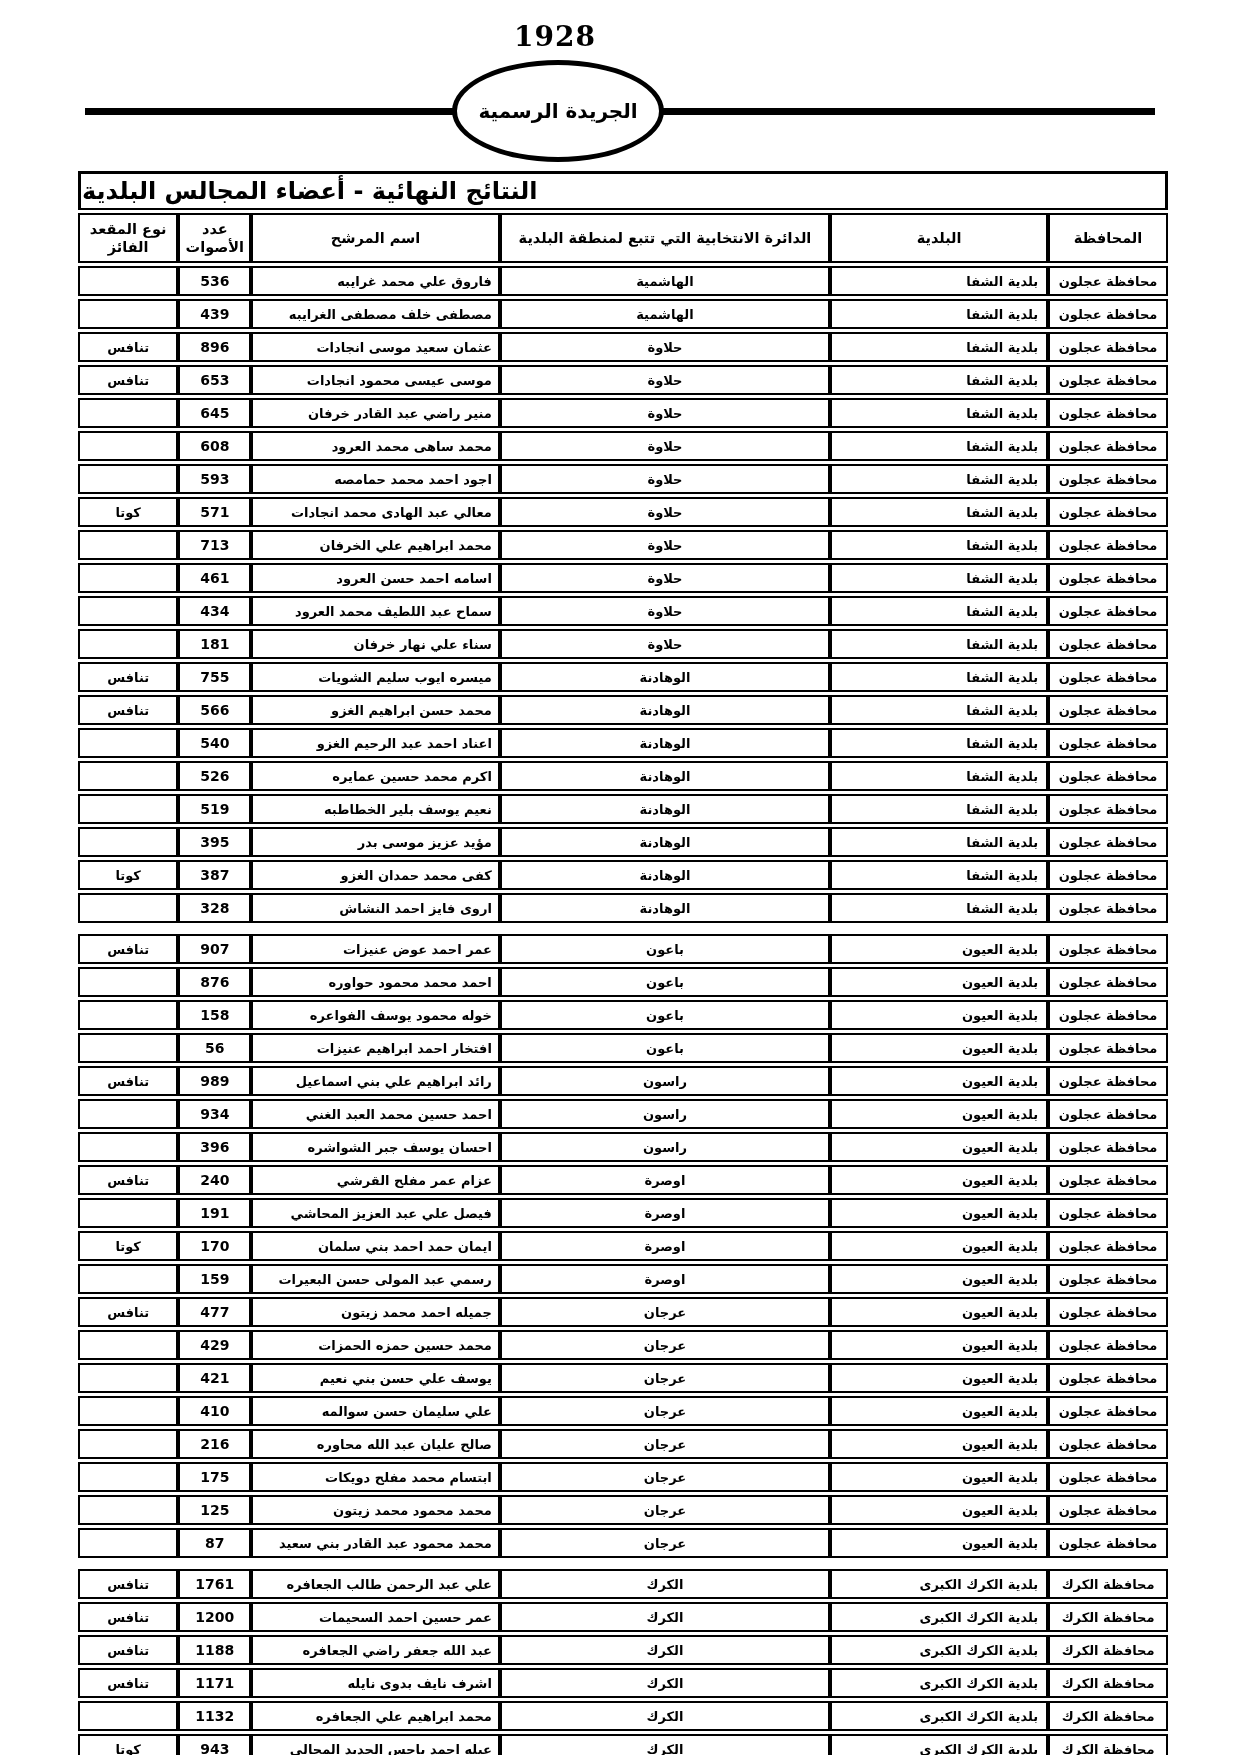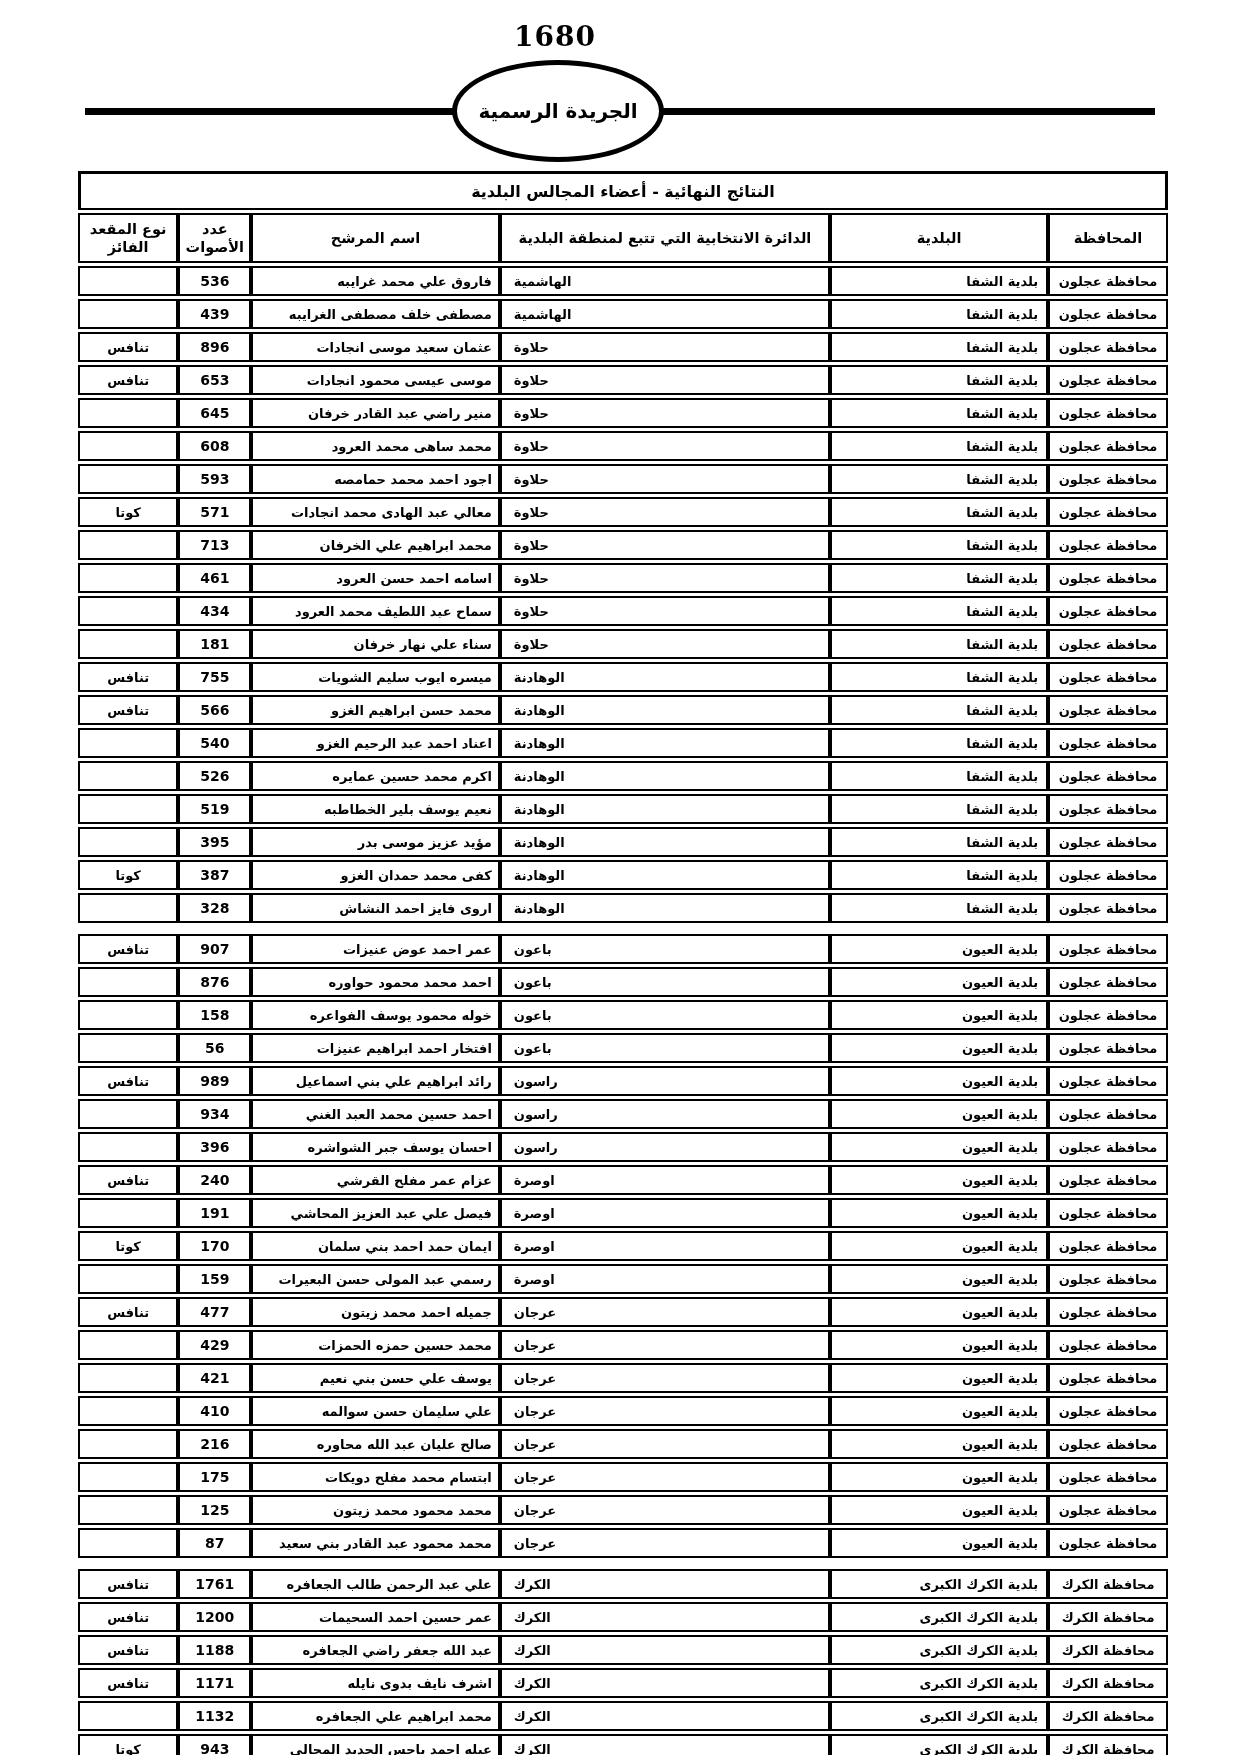--- a/index.html
+++ b/index.html
@@ -44,7 +44,7 @@
 </head>
 <body>
 
-<div class="pageno">1680</div>
+<div class="pageno">1928</div>
 
 <div class="masthead">
   <div class="rule"></div>

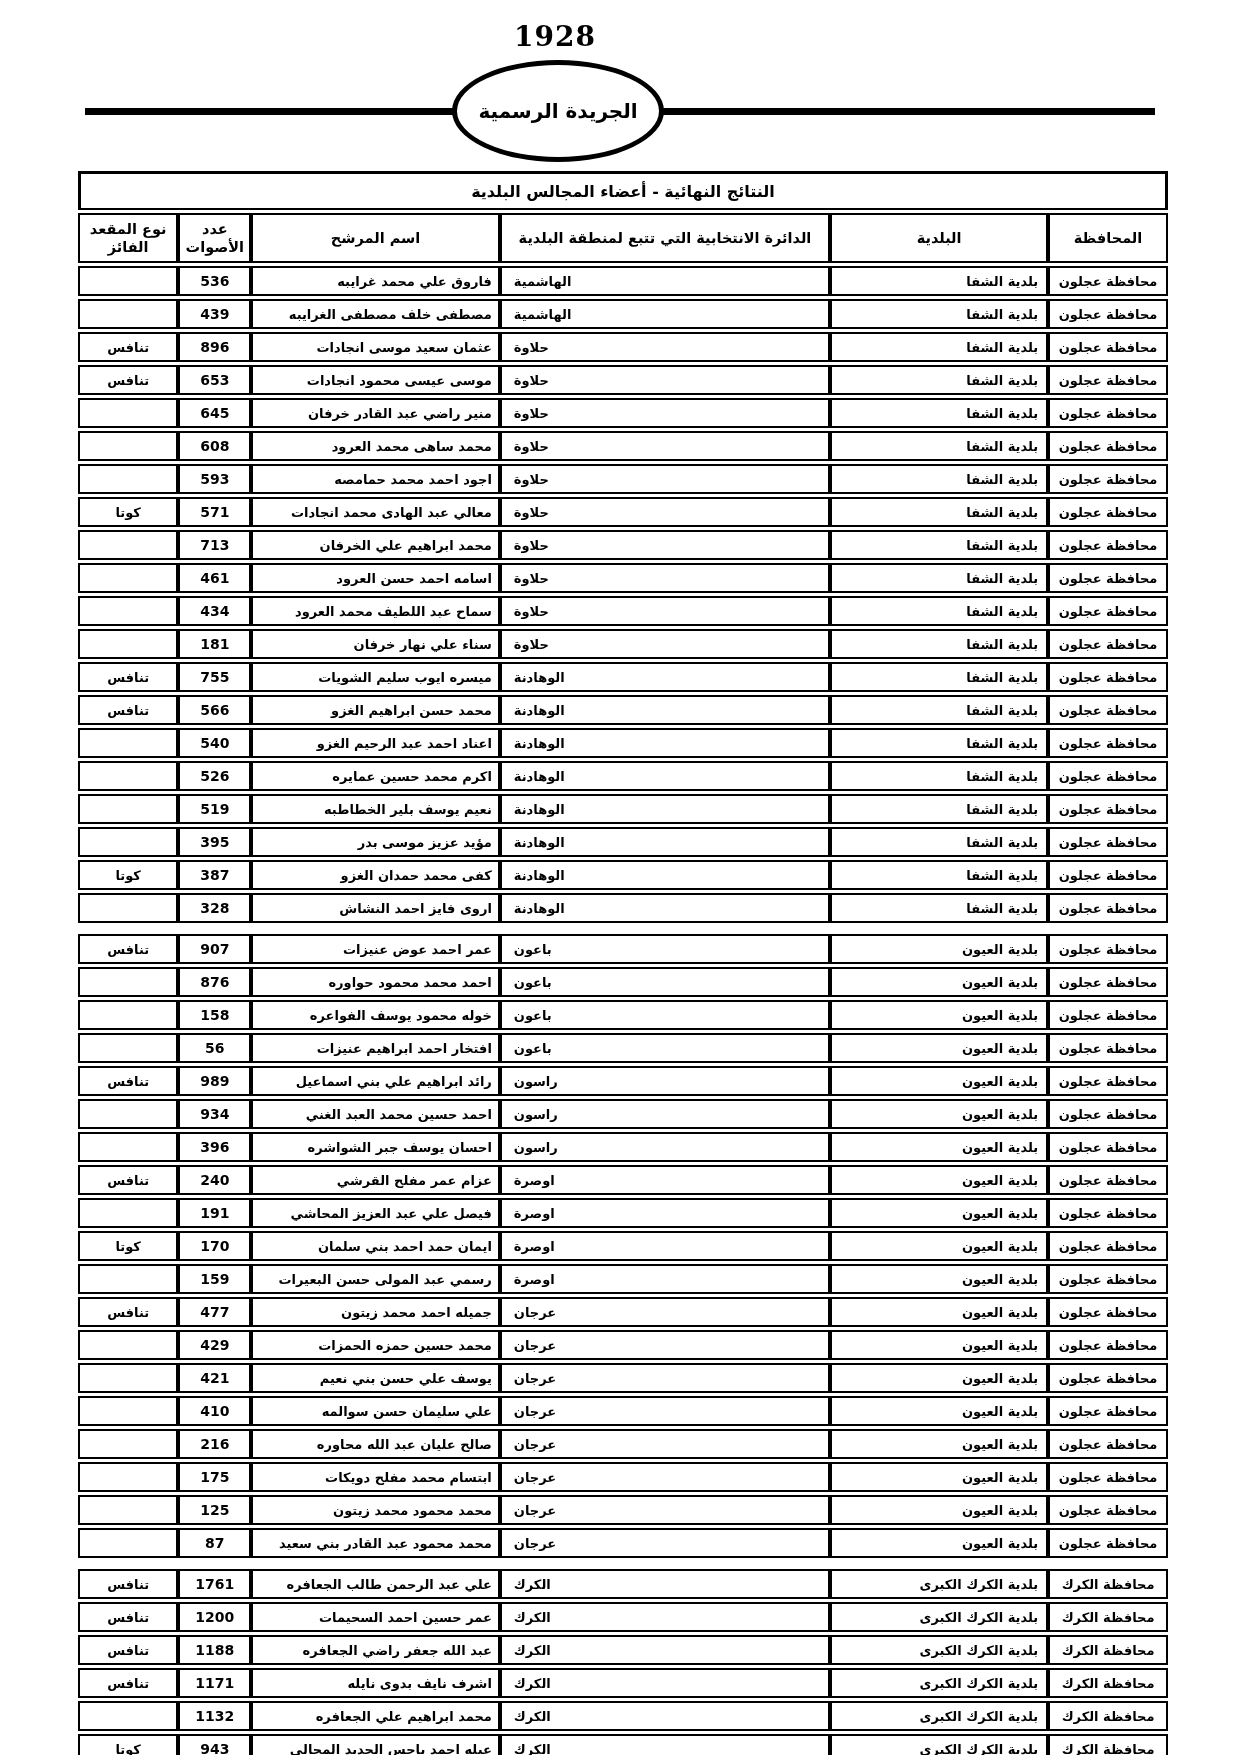--- a/index.html
+++ b/index.html
@@ -30,7 +30,7 @@
     border:2px solid #000;font-weight:bold;vertical-align:middle;
     overflow:hidden;white-space:nowrap;background:#fff;
   }
-  .title-cell{height:32px;text-align:center;font-size:16px;border-width:3px 3px 2px 3px;}
+  .title-cell{height:32px;text-align:left;font-size:24px;border-width:3px 3px 2px 3px;}
   th{height:46px;text-align:center;font-size:14.5px;padding:0 2px;}
   th .l2{display:block;line-height:1.25;}
   td{height:24px;font-size:13px;}

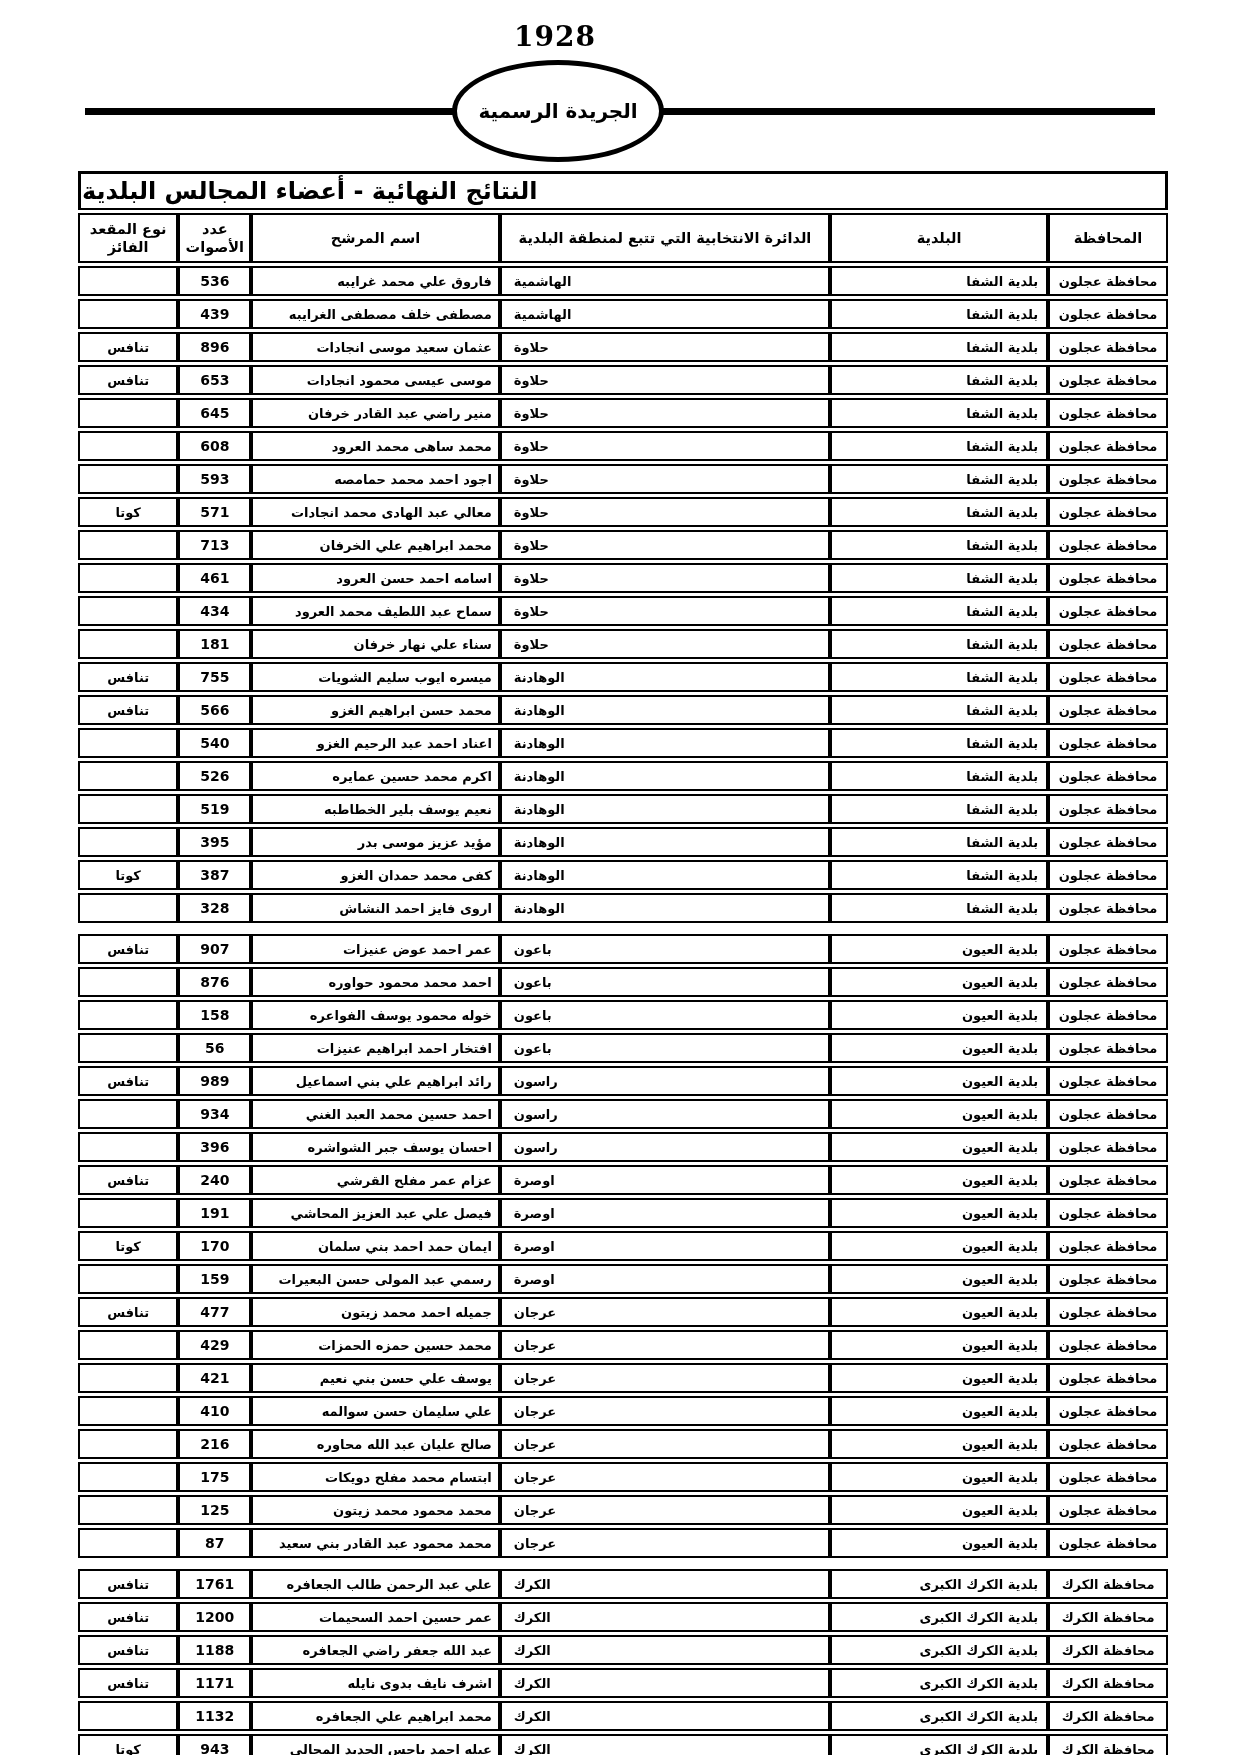--- a/index.html
+++ b/index.html
@@ -36,7 +36,7 @@
   td{height:24px;font-size:13px;}
   .c-governorate{text-align:center;padding:0 6px;}
   .c-municipality{text-align:right;padding:0 8px;margin-top:12px;}
-  .c-district{text-align:left;padding:0 12px;}
+  .c-district{text-align:center;padding:0 12px;}
   .c-candidate{text-align:right;padding:0 6px;margin-top:31px;}
   .c-votes{text-align:center;font-size:14px;direction:ltr;}
   .c-seat{text-align:center;font-size:13px;}

